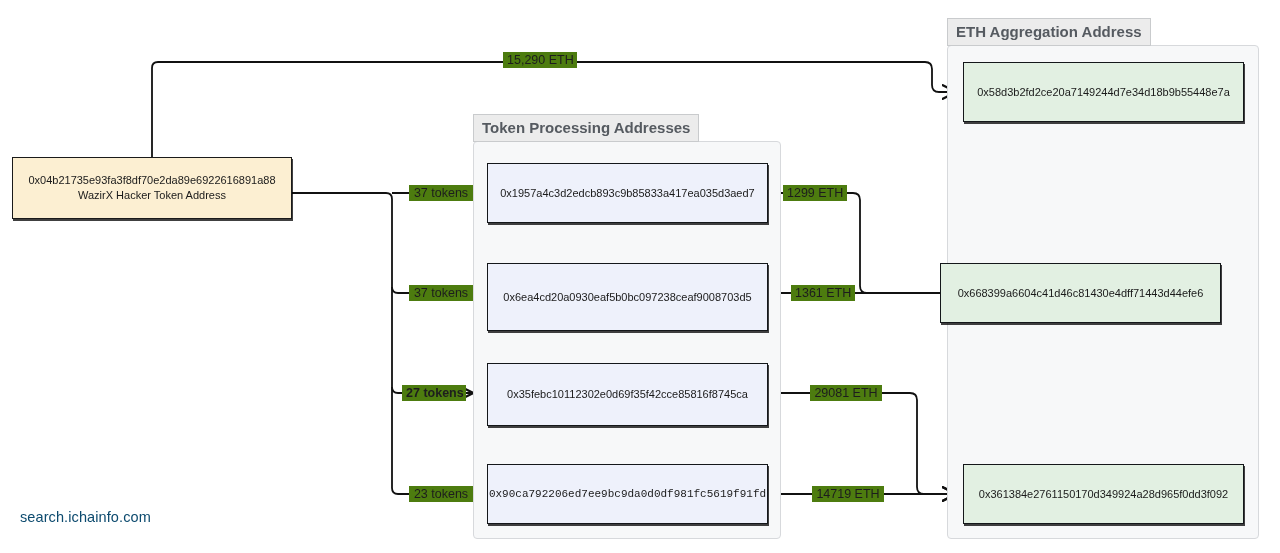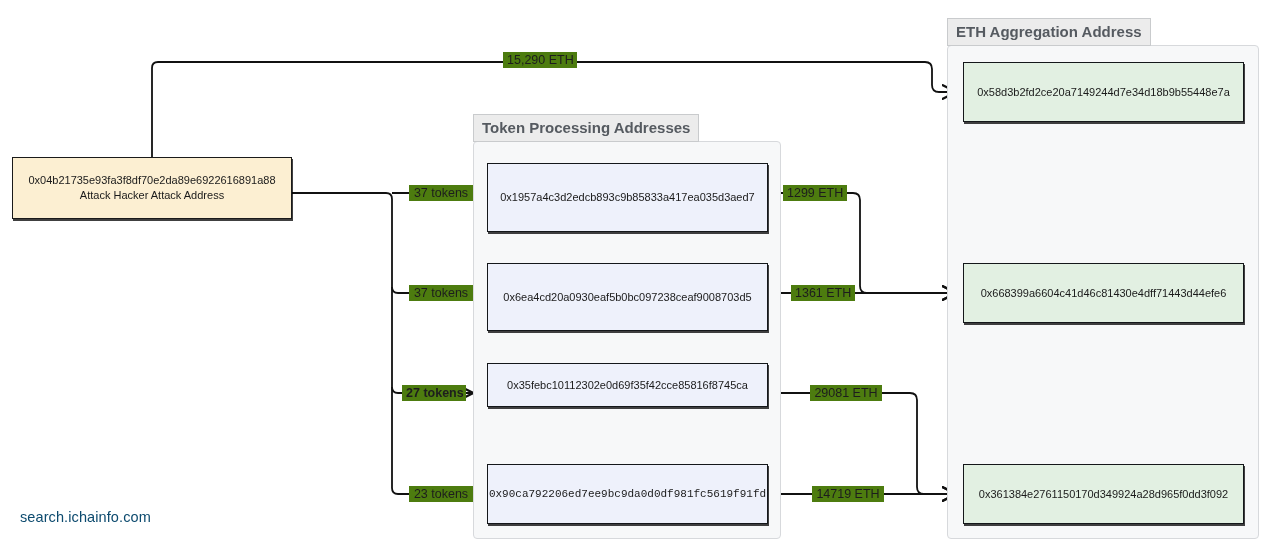--- a/index.html
+++ b/index.html
@@ -134,7 +134,7 @@
 
   <div class="node attacker" style="left:12px; top:157px; width:280px; height:62px;">
     <span class="node-line1">0x04b21735e93fa3f8df70e2da89e6922616891a88</span>
-    <span class="node-line2">Attack Hacker Attack Address</span>
+    <span class="node-line2">WazirX Hacker Token Address</span>
   </div>
 
   <div class="node token" style="left:487px; top:163px; width:281px; height:69px;">

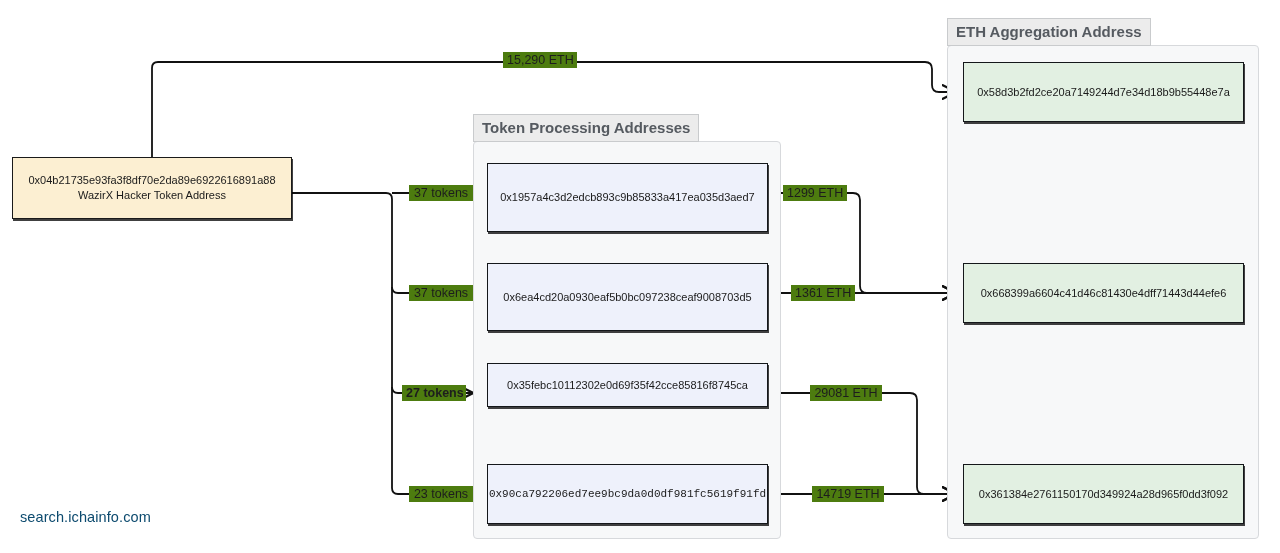--- a/index.html
+++ b/index.html
@@ -137,7 +137,7 @@
     <span class="node-line2">WazirX Hacker Token Address</span>
   </div>
 
-  <div class="node token" style="left:487px; top:163px; width:281px; height:69px;">
+  <div class="node token" style="left:487px; top:163px; width:281px; height:60px;">
     <span>0x1957a4c3d2edcb893c9b85833a417ea035d3aed7</span>
   </div>
   <div class="node token" style="left:487px; top:263px; width:281px; height:68px;">

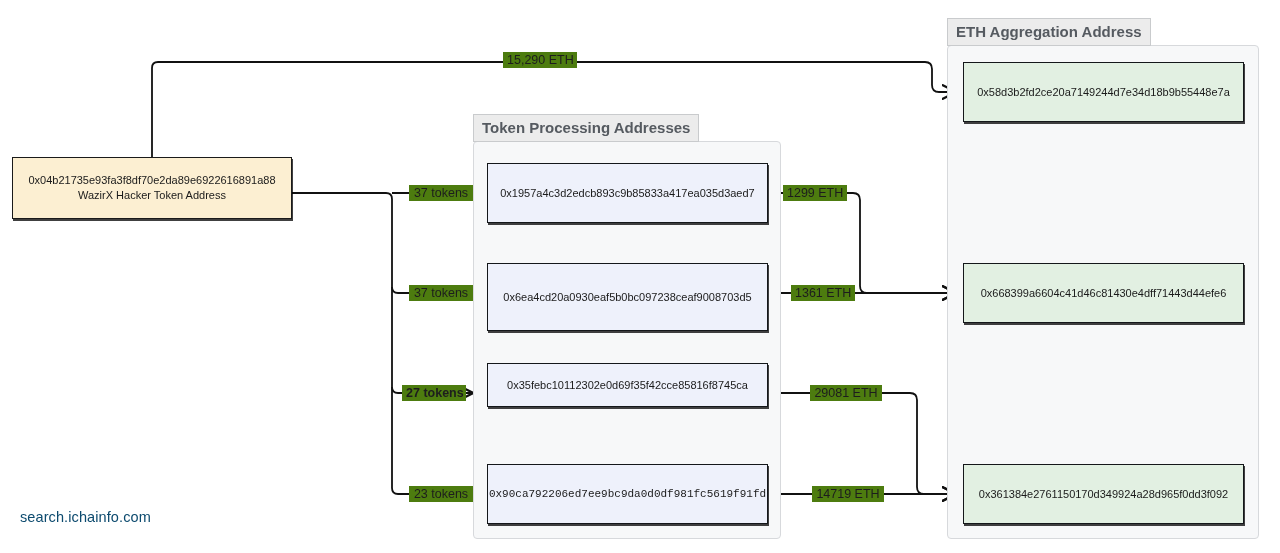--- a/index.html
+++ b/index.html
@@ -153,7 +153,7 @@
   <div class="node agg" style="left:963px; top:62px; width:281px; height:60px;">
     <span>0x58d3b2fd2ce20a7149244d7e34d18b9b55448e7a</span>
   </div>
-  <div class="node agg" style="left:963px; top:263px; width:281px; height:60px;">
+  <div class="node agg" style="left:940px; top:263px; width:281px; height:60px;">
     <span>0x668399a6604c41d46c81430e4dff71443d44efe6</span>
   </div>
   <div class="node agg" style="left:963px; top:464px; width:281px; height:60px;">

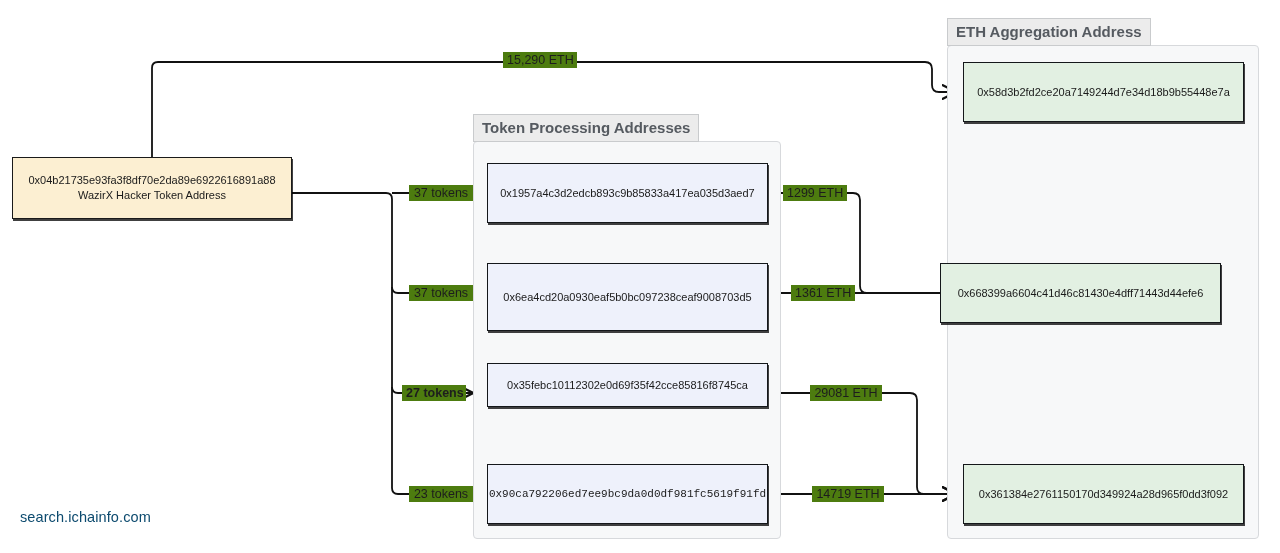--- a/index.html
+++ b/index.html
@@ -143,7 +143,7 @@
   <div class="node token" style="left:487px; top:263px; width:281px; height:68px;">
     <span>0x6ea4cd20a0930eaf5b0bc097238ceaf9008703d5</span>
   </div>
-  <div class="node token" style="left:487px; top:363px; width:281px; height:44px;">
+  <div class="node token" style="left:487px; top:363px; width:281px; height:63px;">
     <span>0x35febc10112302e0d69f35f42cce85816f8745ca</span>
   </div>
   <div class="node token" style="left:487px; top:464px; width:281px; height:60px;font-family:Liberation Mono, monospace;">

